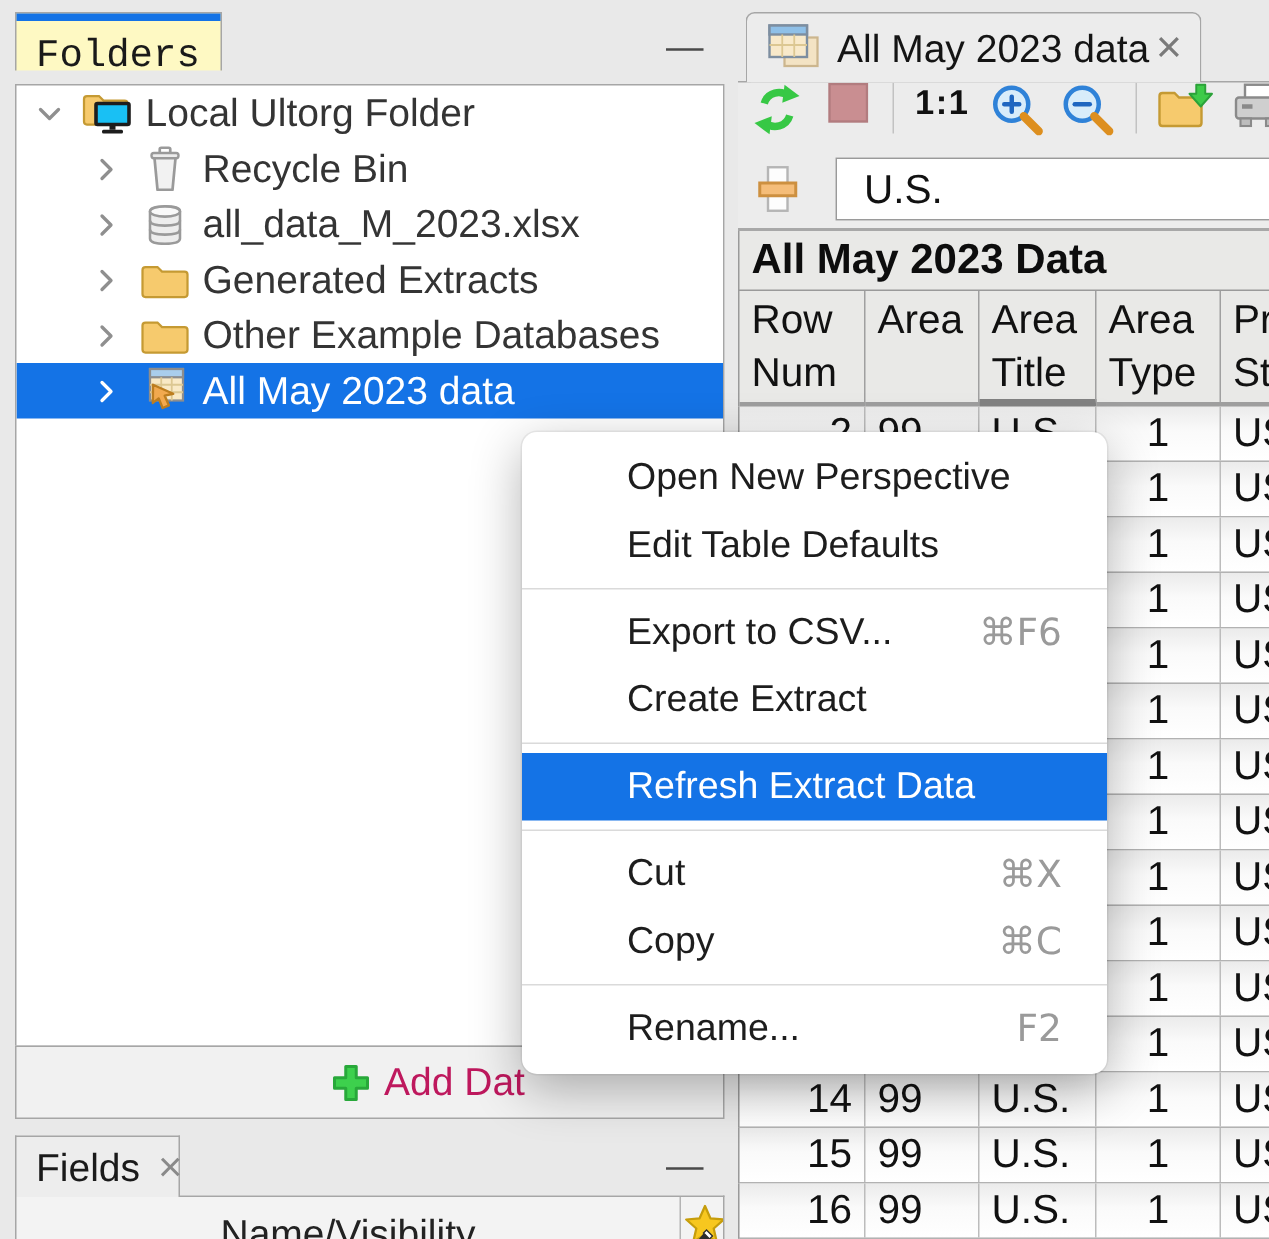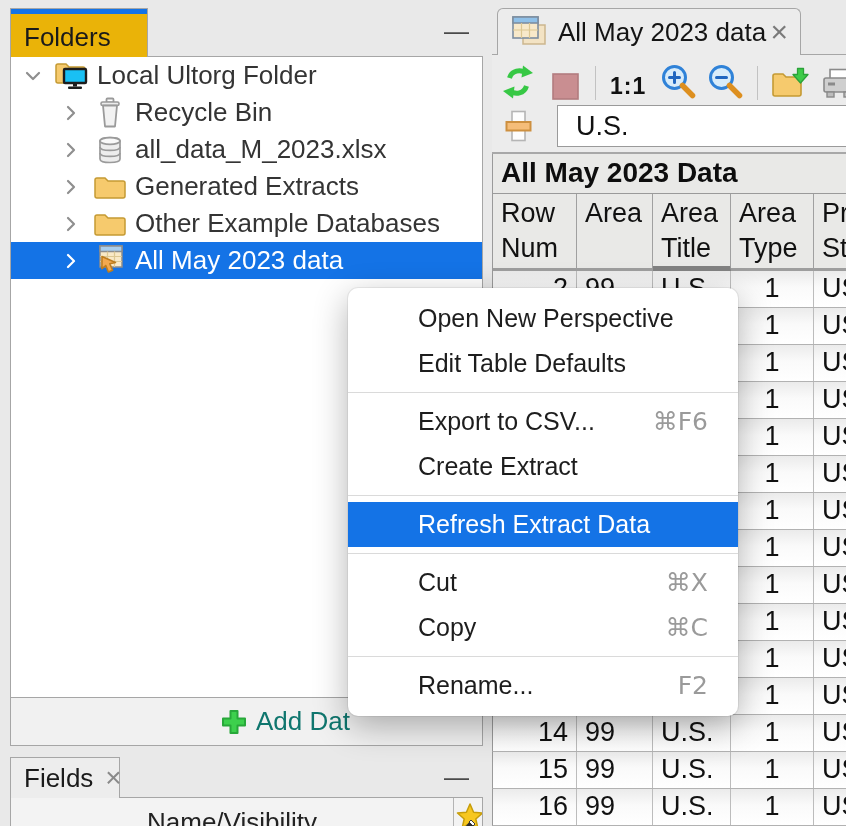--- a/index.html
+++ b/index.html
@@ -12,9 +12,9 @@
   }
   
   .folders-tab{
-    position:absolute; left:10px; top:8px; width:138px; height:49px;
-    background:#eab308; border:1px solid #a6a6a6; border-bottom:none;
-    box-sizing:border-box; z-index:6;
+    position:absolute; left:10px; top:8px; width:138px; height:39px;
+    background:#fef9c3; border:1px solid #a6a6a6; border-bottom:none;
+    box-sizing:border-box; z-index:6;font-family:Liberation Mono, monospace;
   }
   .tab-accent{position:absolute; top:0; left:0; right:0; height:5px; background:#1473e6;}
   .folders-tab .tab-label{position:absolute; left:13px; top:13px; font-size:26px; color:#1a1a1a;}

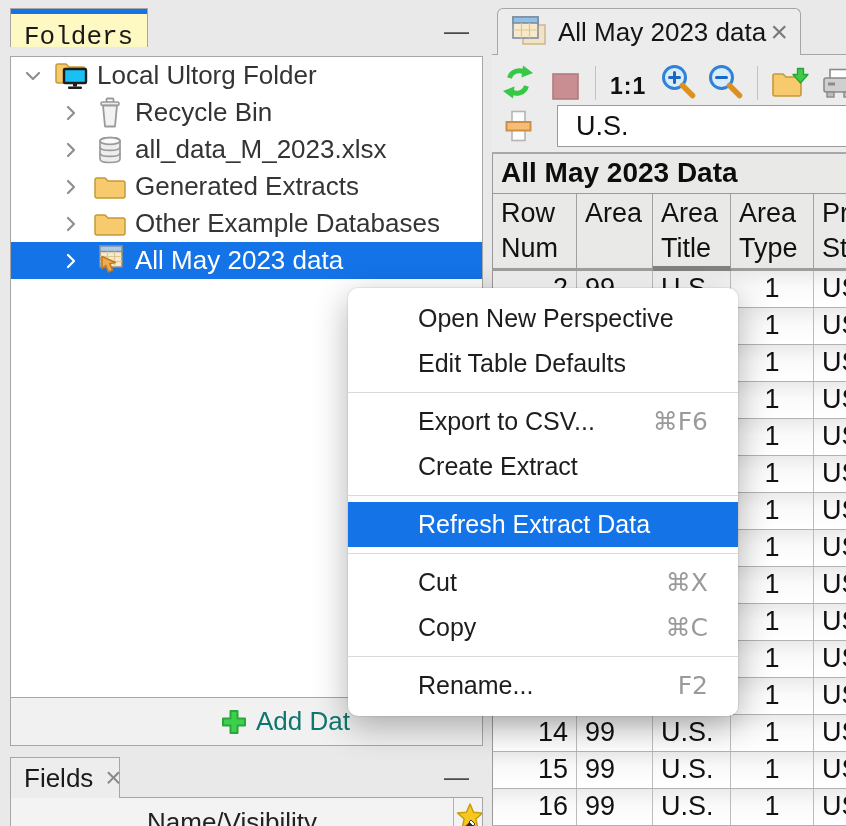--- a/index.html
+++ b/index.html
@@ -69,7 +69,7 @@
   .toolbar{
     position:absolute; left:492px; top:54px; width:354px; height:46px;
     background:#ececec; border-top:1px solid #a6a6a6; box-sizing:border-box;
-    display:flex; align-items:flex-end; z-index:1;
+    display:flex; align-items:flex-start; z-index:1;
   }
   .tb{display:flex; align-items:center; justify-content:center; flex:none;}
   .tsep{width:1px; height:34px; background:#c2c2c2; flex:none;}

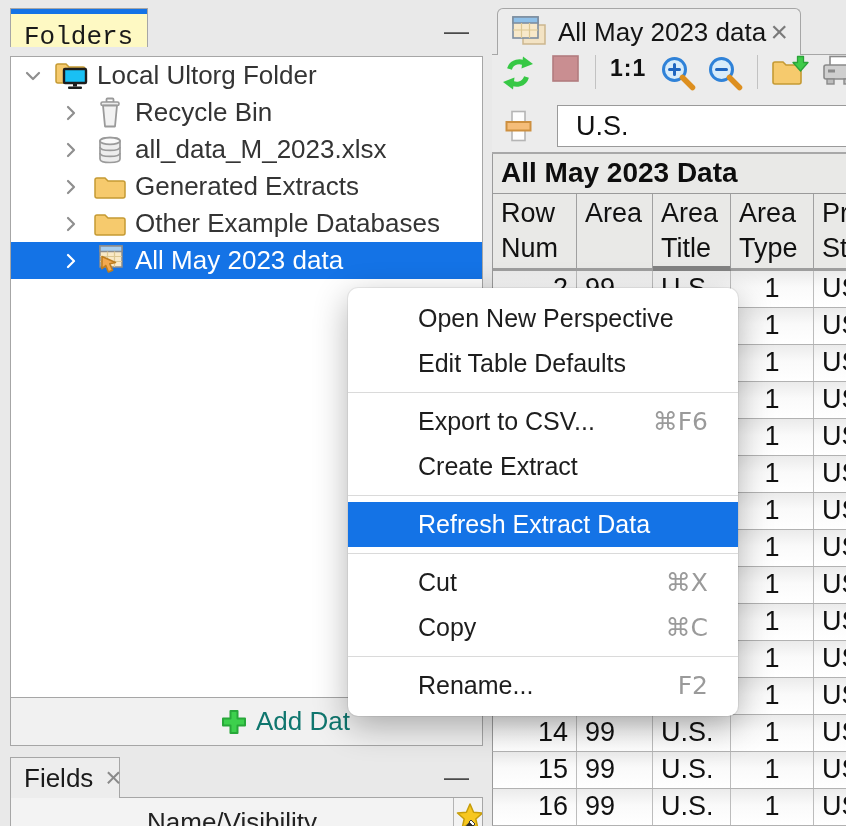--- a/index.html
+++ b/index.html
@@ -38,7 +38,7 @@
     display:flex; align-items:center; z-index:2;
   }
   .add-strip .plus{display:flex; margin-left:210px;}
-  .add-strip .add-label{margin-left:9px; font-size:26px; color:#0f766e; white-space:nowrap;text-align:center;}
+  .add-strip .add-label{margin-left:9px; font-size:26px; color:#be185d; white-space:nowrap;text-align:center;}
   
   .fields-tab{
     position:absolute; left:10px; top:757px; width:110px; height:41px;

